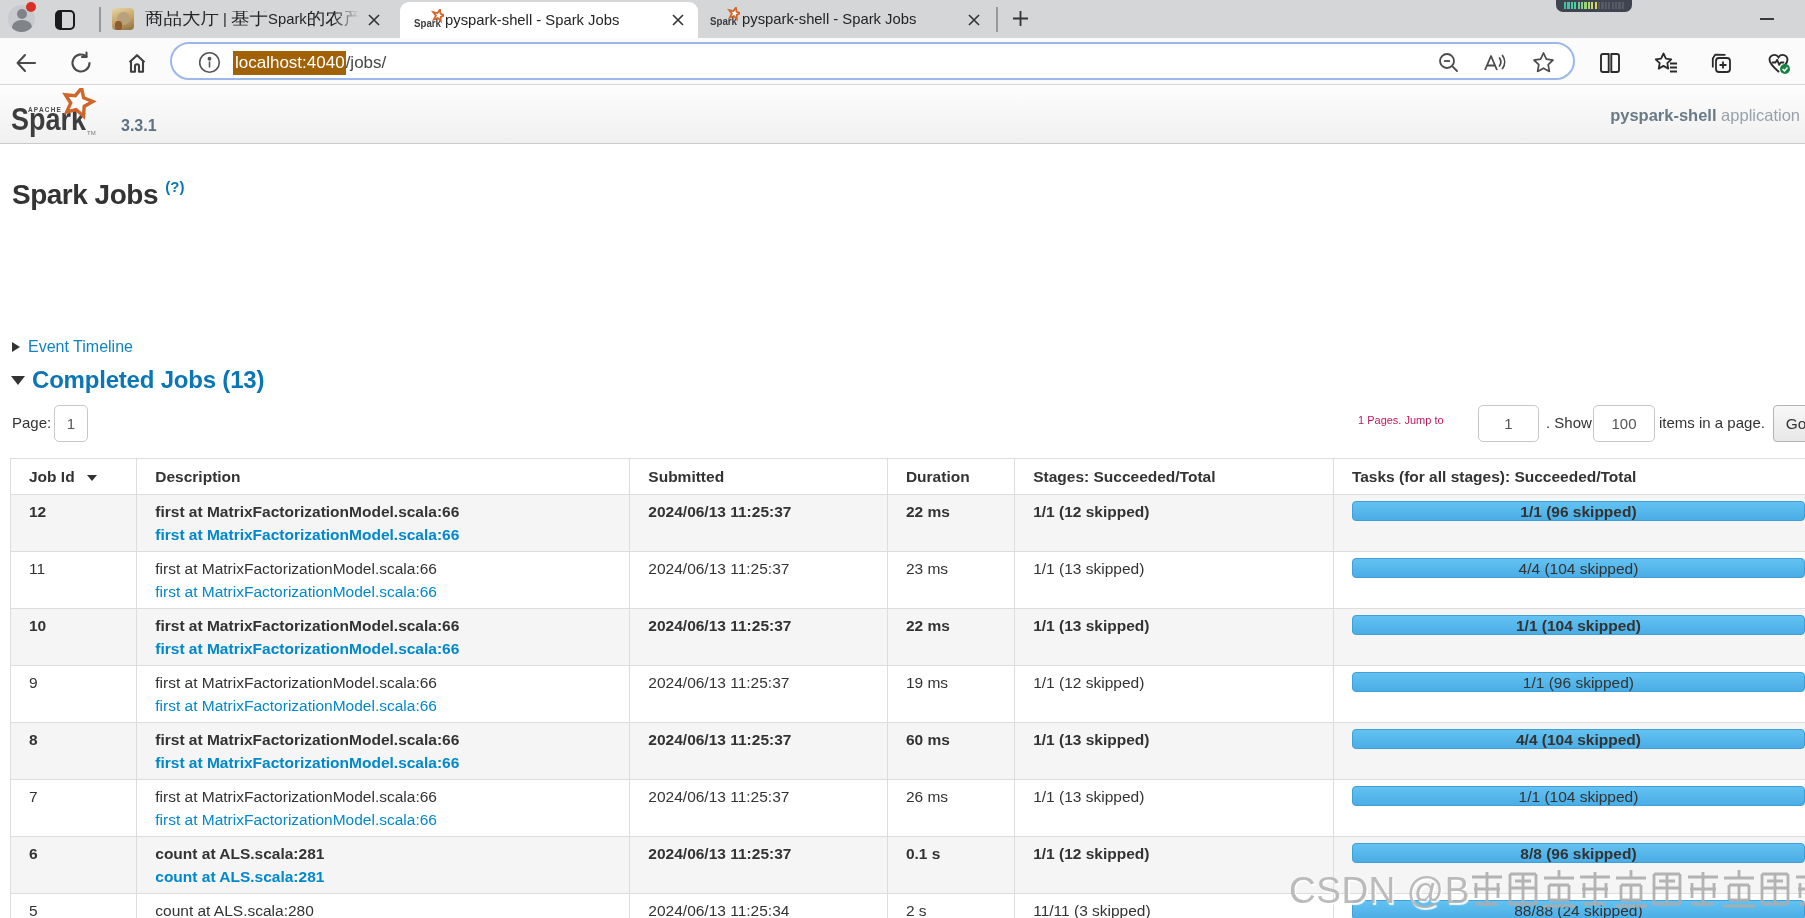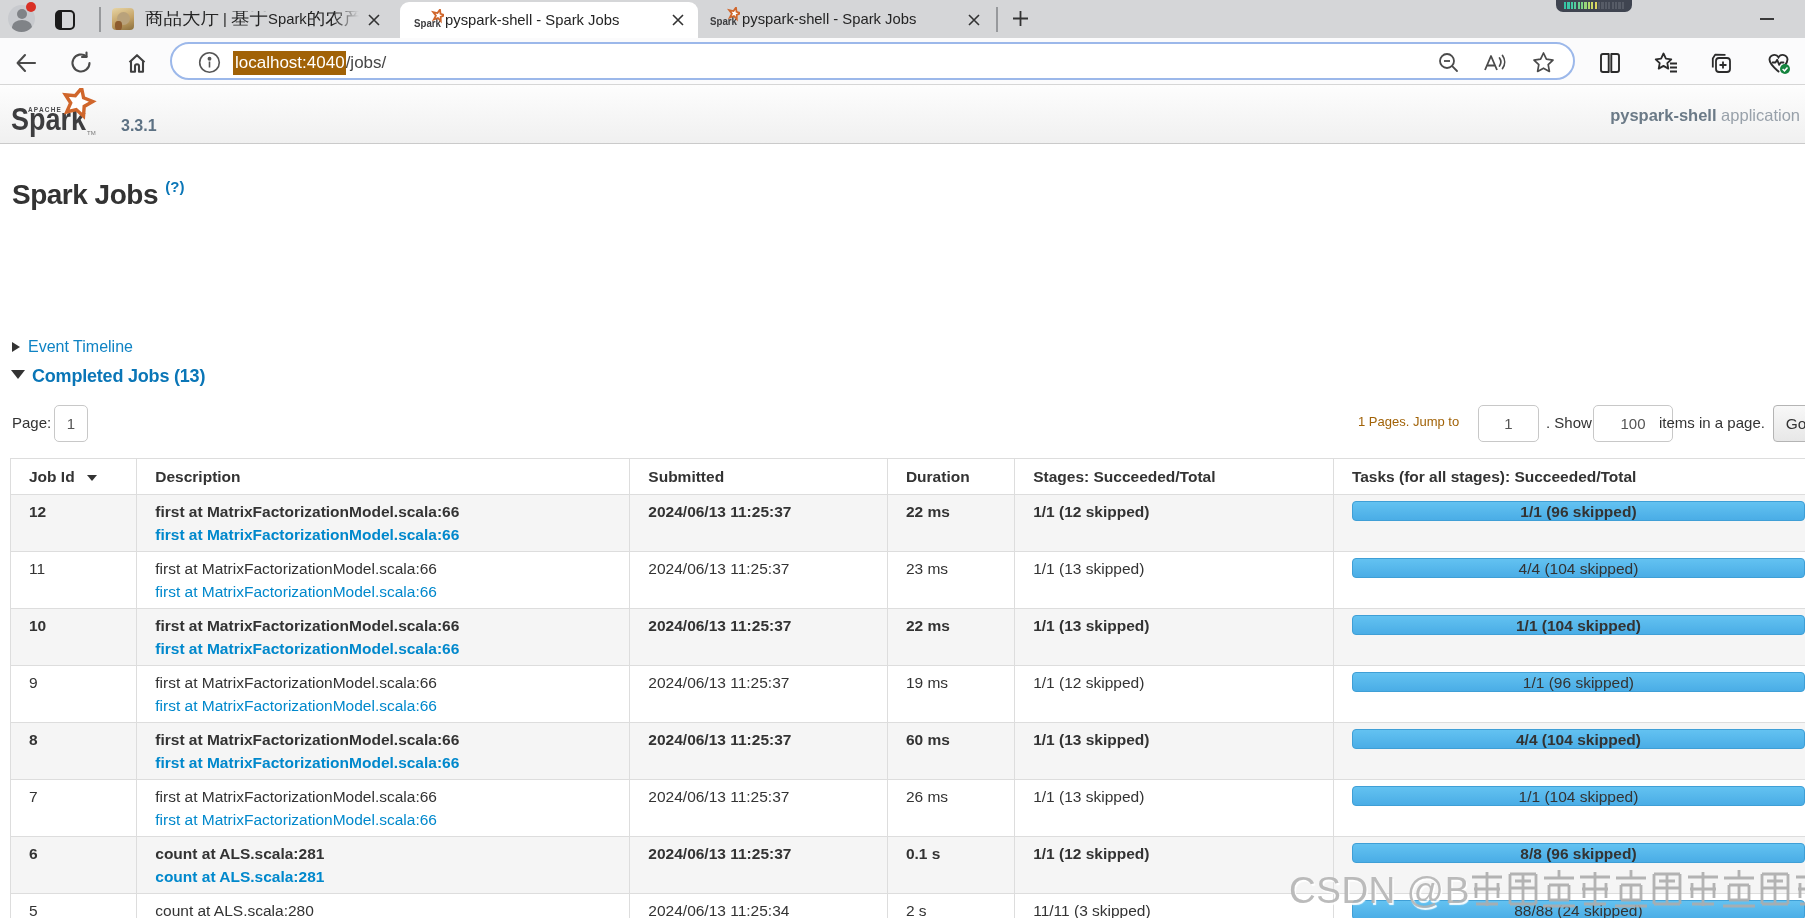--- a/index.html
+++ b/index.html
@@ -48,7 +48,7 @@
 #info .lbl { color:#0a76b7; font-weight:700; }
 #evt { position:absolute; left:12px; top:194px; font-size:16px; color:#0f83c4; }
 #evt .tri { display:inline-block; width:0; height:0; border-left:8px solid #333; border-top:5.5px solid transparent; border-bottom:5.5px solid transparent; margin-right:8px; }
-#cjh { position:absolute; left:11px; top:222px; font-size:18px; font-weight:700; color:#0a76b7; letter-spacing:-0.2px; }
+#cjh { position:absolute; left:11px; top:222px; font-size:24px; font-weight:700; color:#0a76b7; letter-spacing:-0.2px; }
 #cjh .trid { display:inline-block; width:0; height:0; border-top:9px solid #333; border-left:7px solid transparent; border-right:7px solid transparent; margin-right:7px; position:relative; top:-3px; }
 #pgl { position:absolute; left:12px; top:270px; font-size:15px; color:#333;text-align:center; }
 .pginput { position:absolute; top:261px; height:37px; border:1px solid #c8c8c8; border-radius:5px; font-size:15px; color:#555; text-align:center; line-height:35px; font-family:"Liberation Sans",sans-serif; }

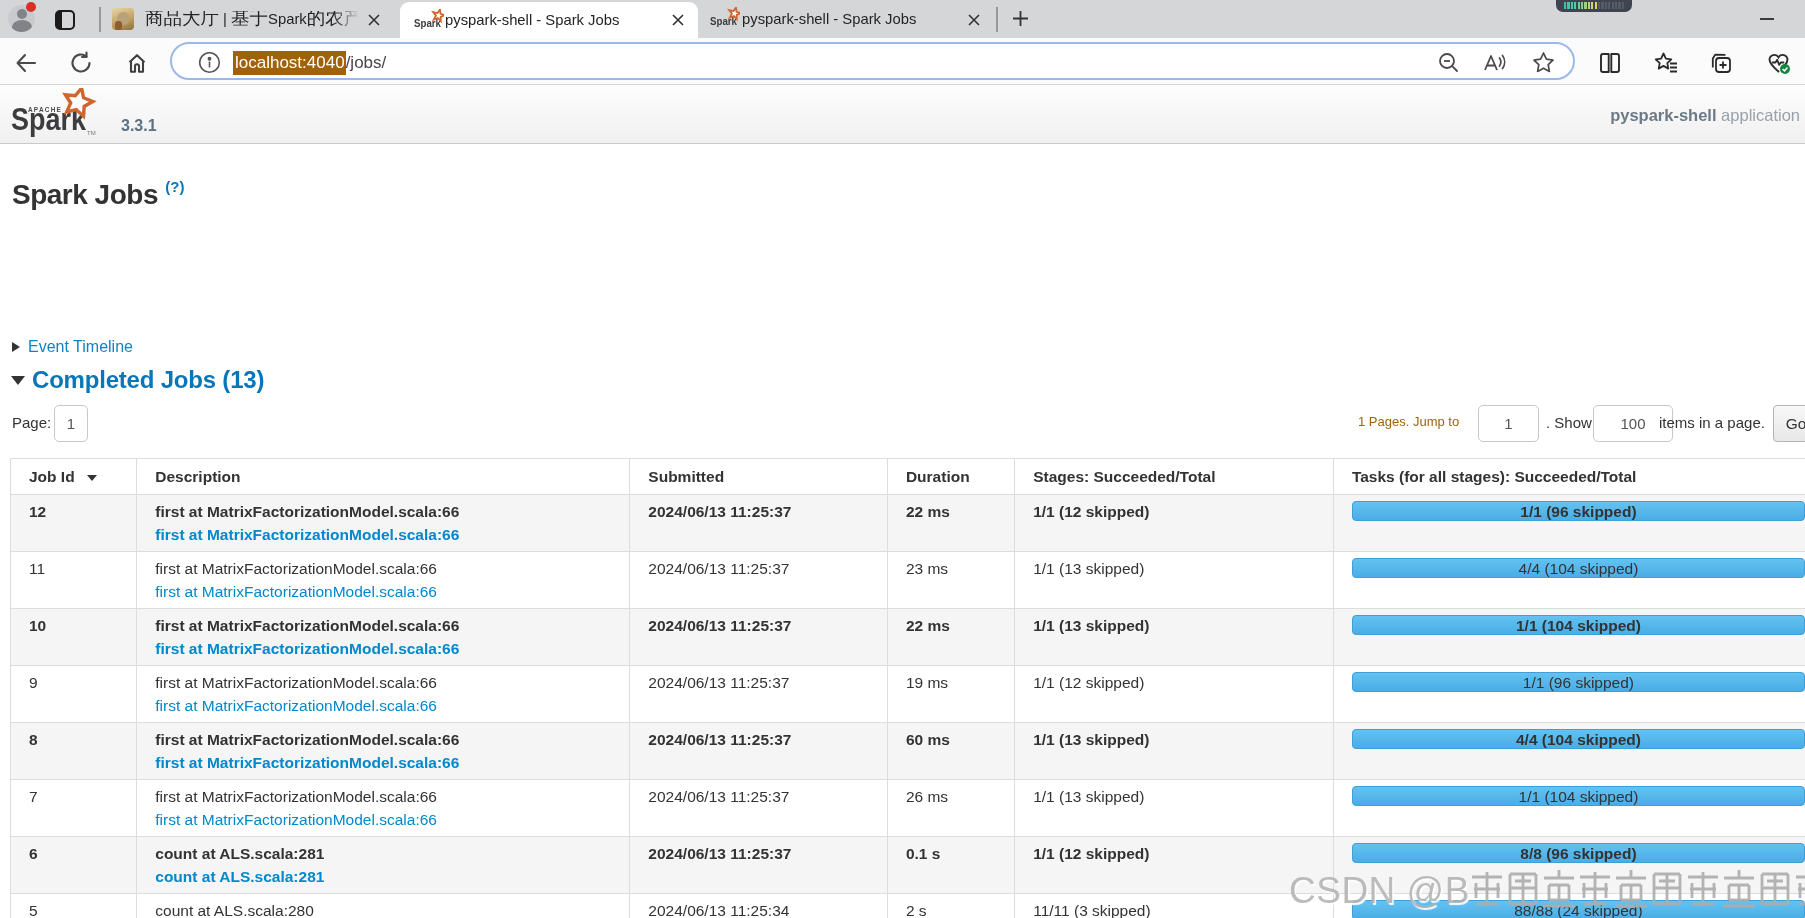--- a/index.html
+++ b/index.html
@@ -52,7 +52,7 @@
 #cjh .trid { display:inline-block; width:0; height:0; border-top:9px solid #333; border-left:7px solid transparent; border-right:7px solid transparent; margin-right:7px; position:relative; top:-3px; }
 #pgl { position:absolute; left:12px; top:270px; font-size:15px; color:#333;text-align:center; }
 .pginput { position:absolute; top:261px; height:37px; border:1px solid #c8c8c8; border-radius:5px; font-size:15px; color:#555; text-align:center; line-height:35px; font-family:"Liberation Sans",sans-serif; }
-#pgr { position:absolute; left:1358px; top:270px; font-size:13px; color:#a16207; white-space:nowrap; }
+#pgr { position:absolute; left:1358px; top:270px; font-size:11px; color:#be185d; white-space:nowrap; }
 #gobtn { position:absolute; left:1773px; top:261px; width:46px; height:37px; background:linear-gradient(#f8f8f8,#e7e7e7); border:1px solid #b4b4b4; border-radius:4px; font-size:15.5px; color:#333; text-align:center; line-height:35px; }
 
 

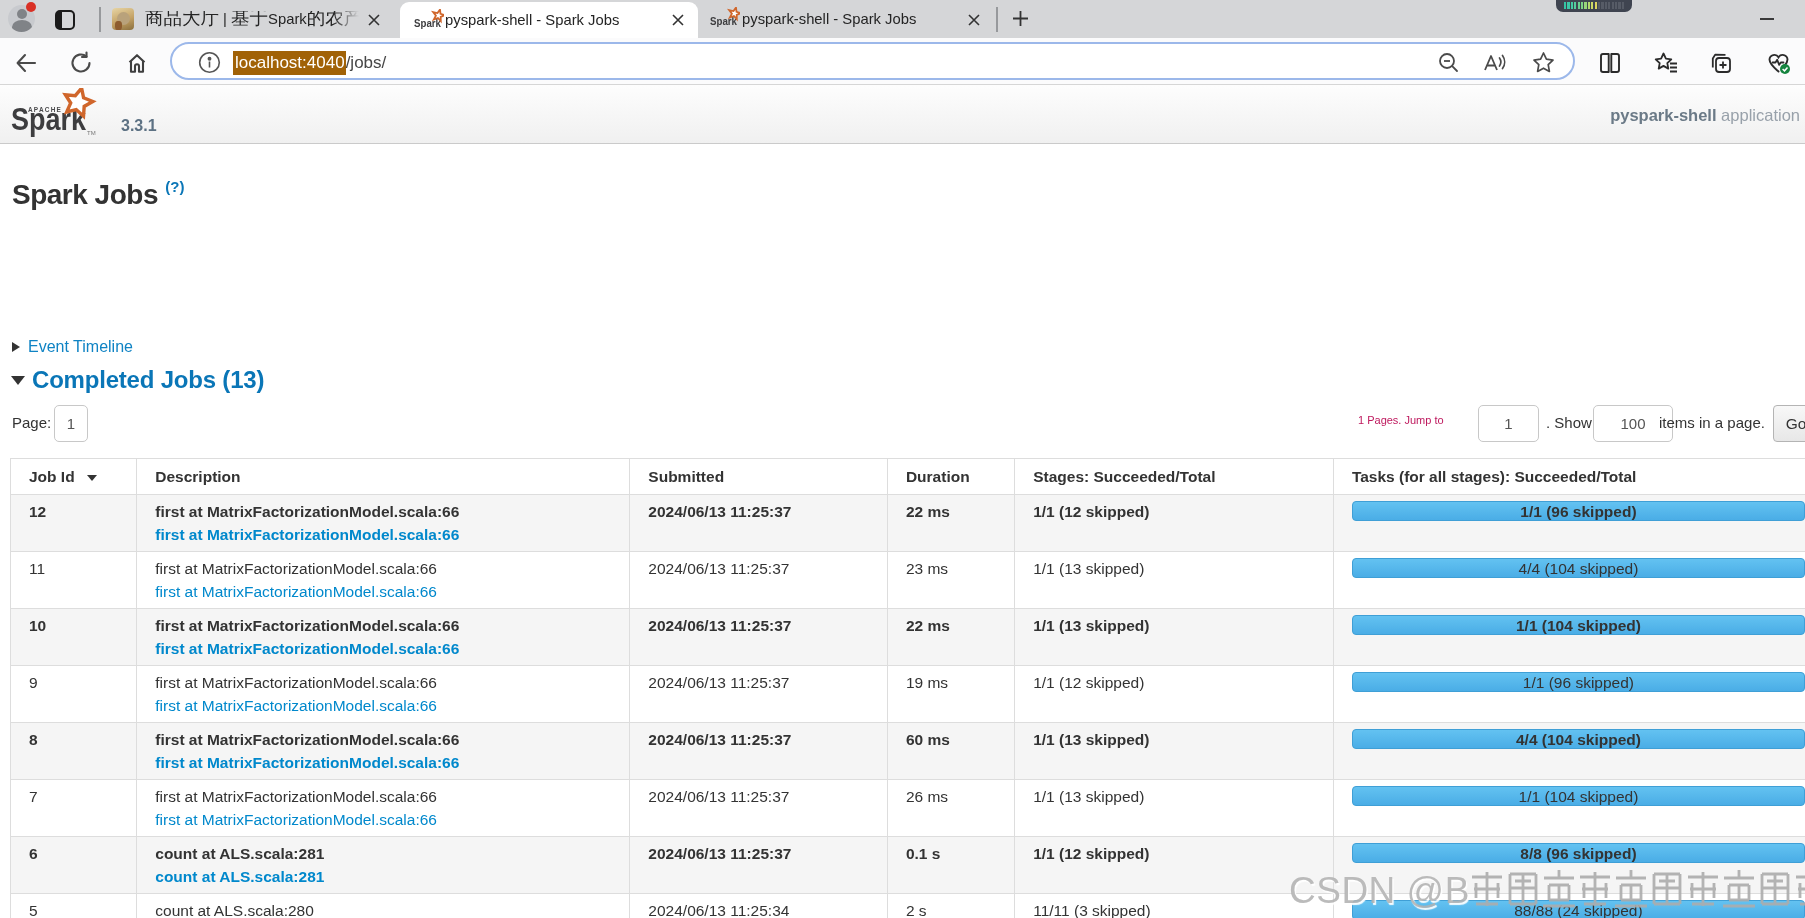--- a/index.html
+++ b/index.html
@@ -210,7 +210,7 @@
     <div id="pgr">1 Pages. Jump to</div>
     <div class="pginput" style="left:1478px;width:61px;">1</div>
     <div id="pgr2" style="position:absolute;left:1546px;top:270px;font-size:15px;color:#333;">. Show</div>
-    <div class="pginput" style="left:1593px;width:80px;">100</div>
+    <div class="pginput" style="left:1593px;width:62px;">100</div>
     <div id="pgr3" style="position:absolute;left:1659px;top:270px;font-size:15px;color:#333;">items in a page.</div>
     <div id="gobtn">Go</div>
     <table id="jobtable">

